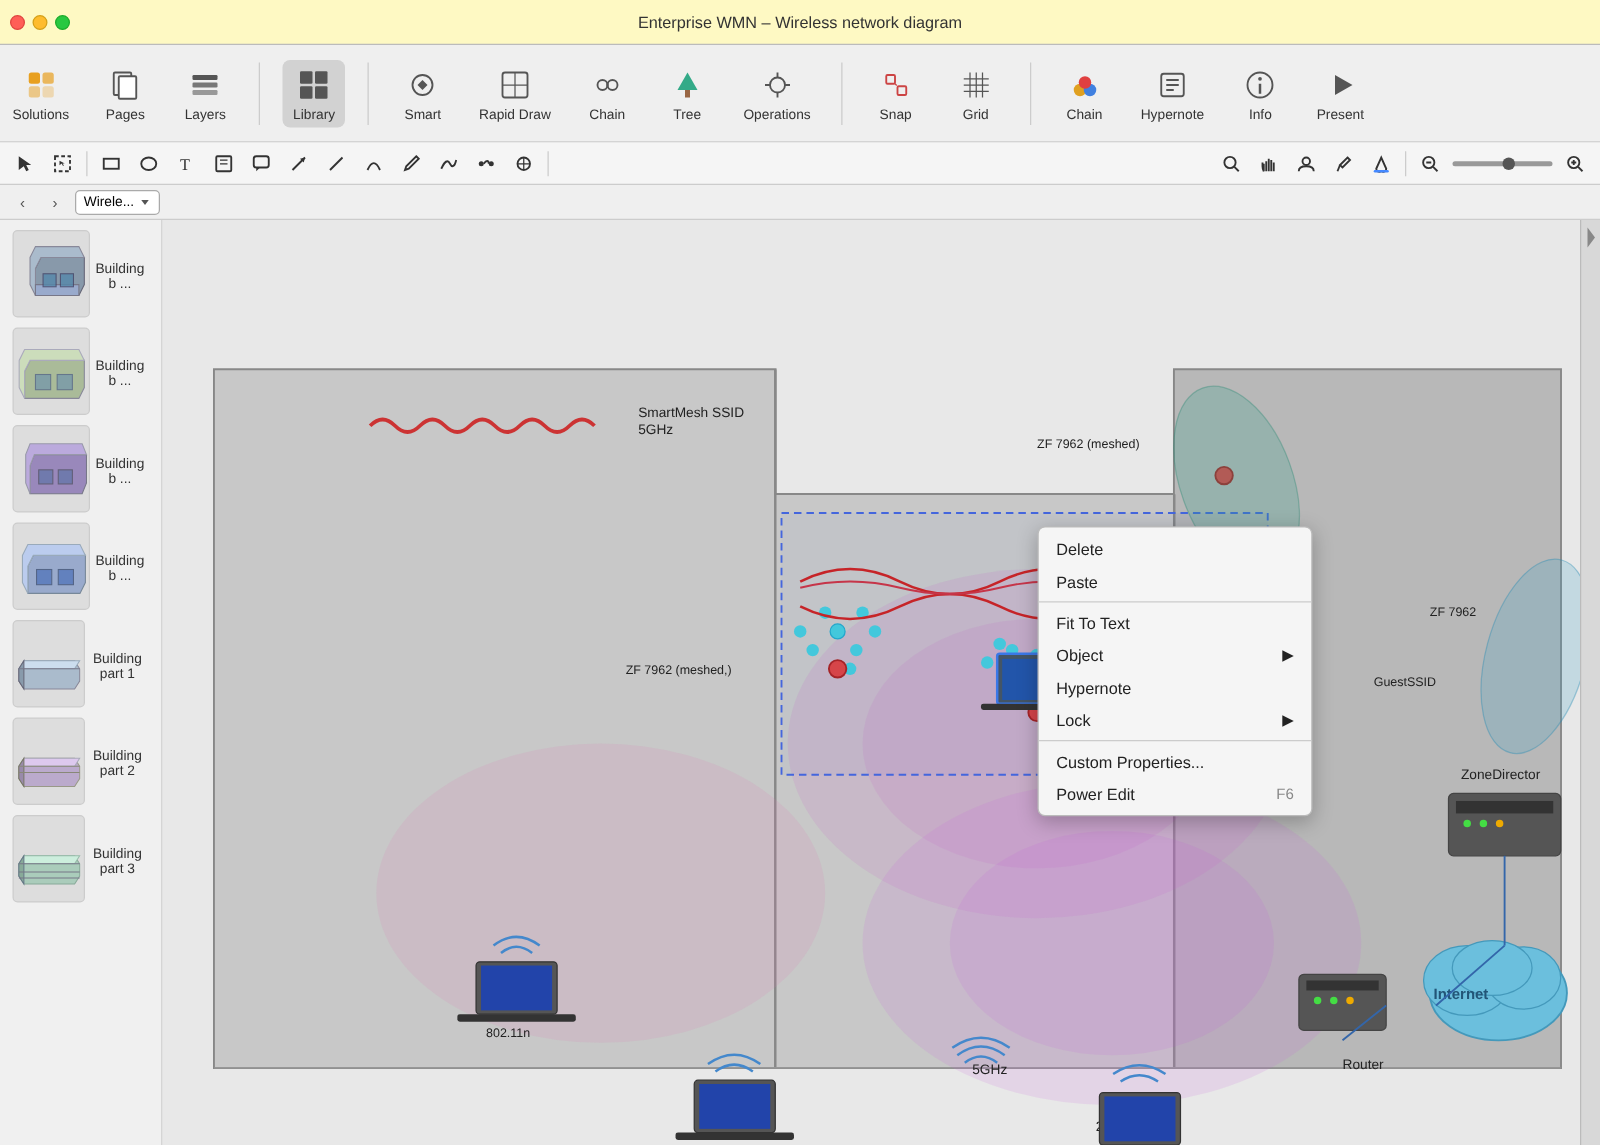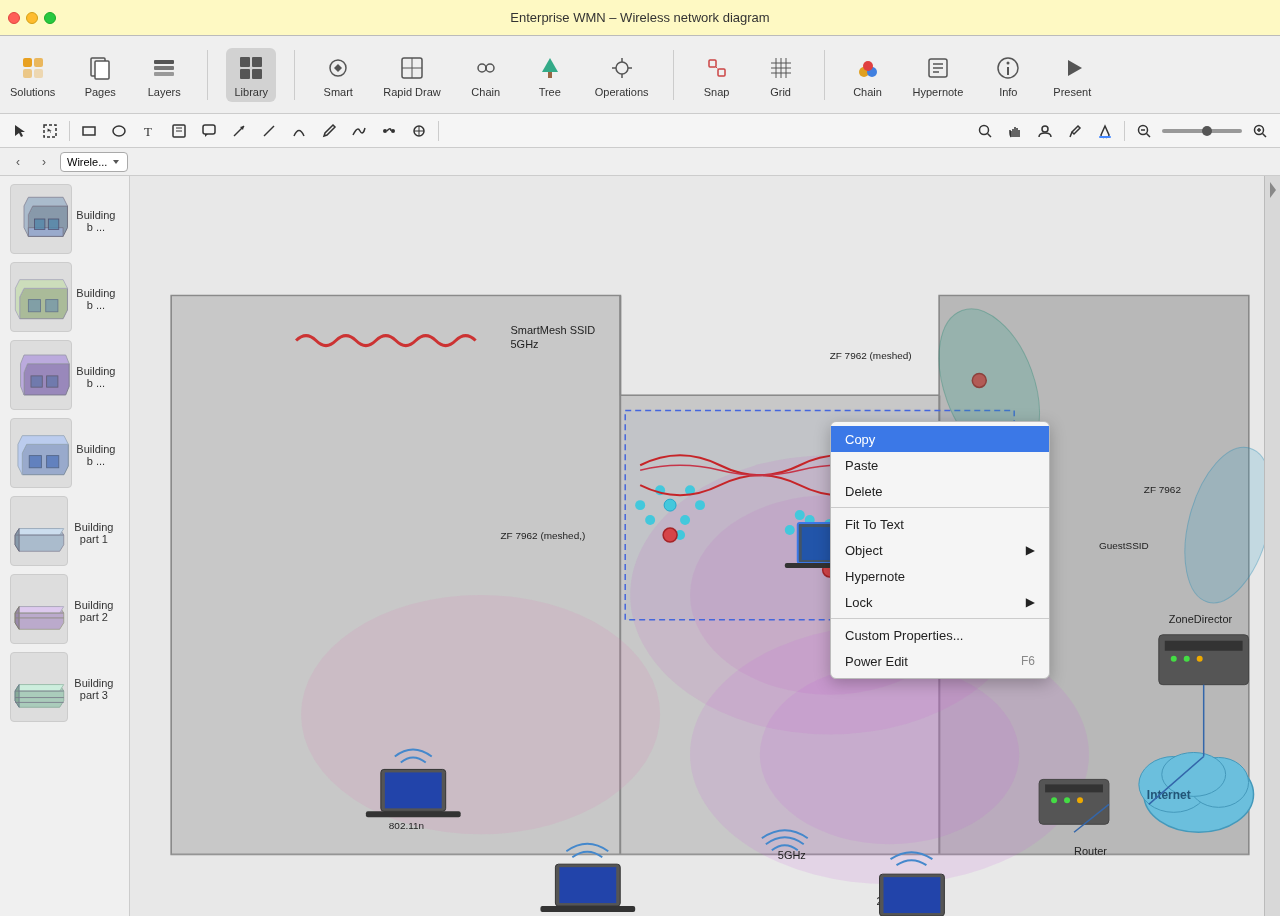--- a/index.html
+++ b/index.html
@@ -793,9 +793,6 @@
     </svg>
 
     <div id="context-menu">
-      <div class="ctx-item selected">
-        <span>Copy</span>
-      </div>
       <div class="ctx-item">
         <span>Paste</span>
       </div>

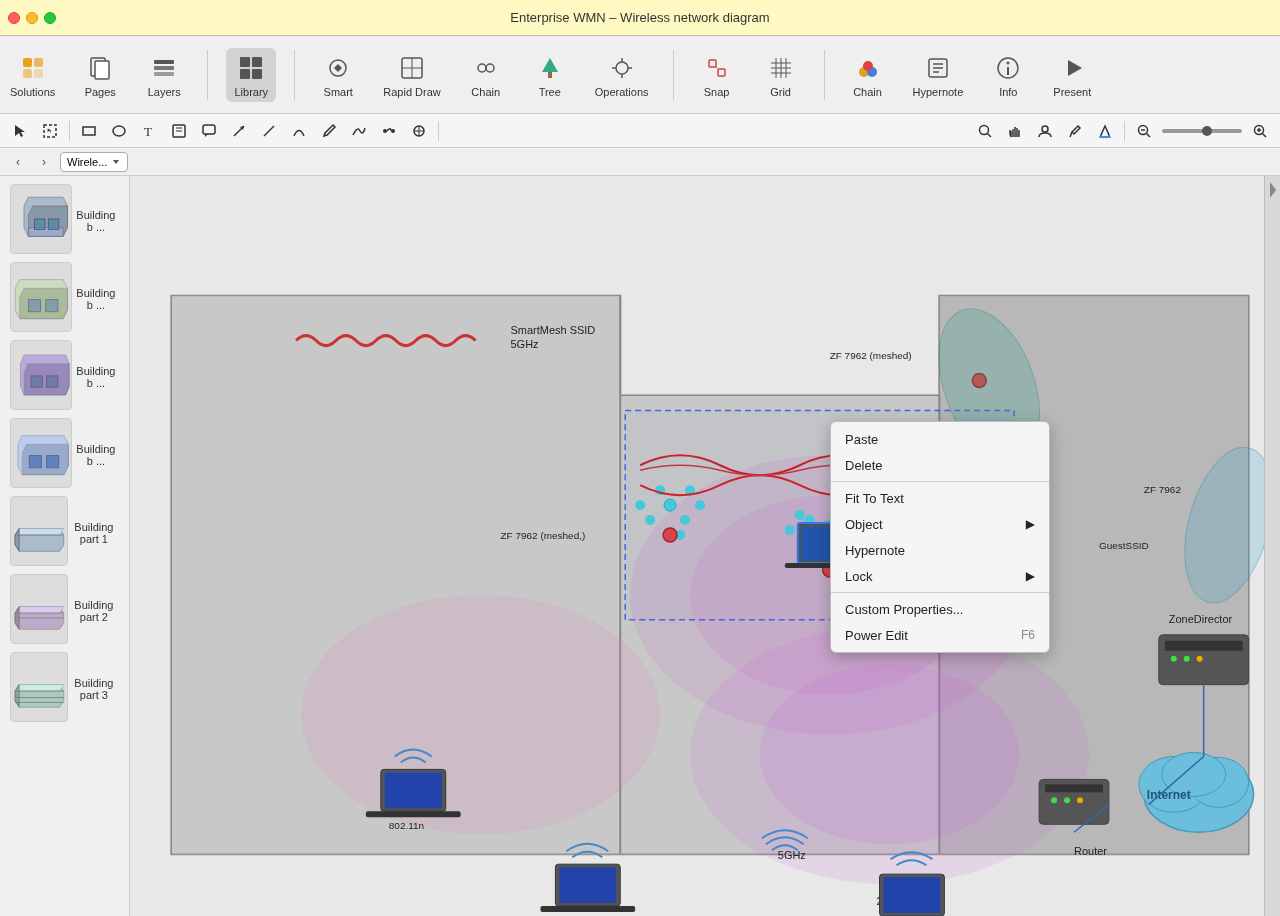--- a/index.html
+++ b/index.html
@@ -794,10 +794,10 @@
 
     <div id="context-menu">
       <div class="ctx-item">
+        <span>Delete</span>
+      </div>
+      <div class="ctx-item">
         <span>Paste</span>
-      </div>
-      <div class="ctx-item">
-        <span>Delete</span>
       </div>
       <div class="ctx-separator"></div>
       <div class="ctx-item">

